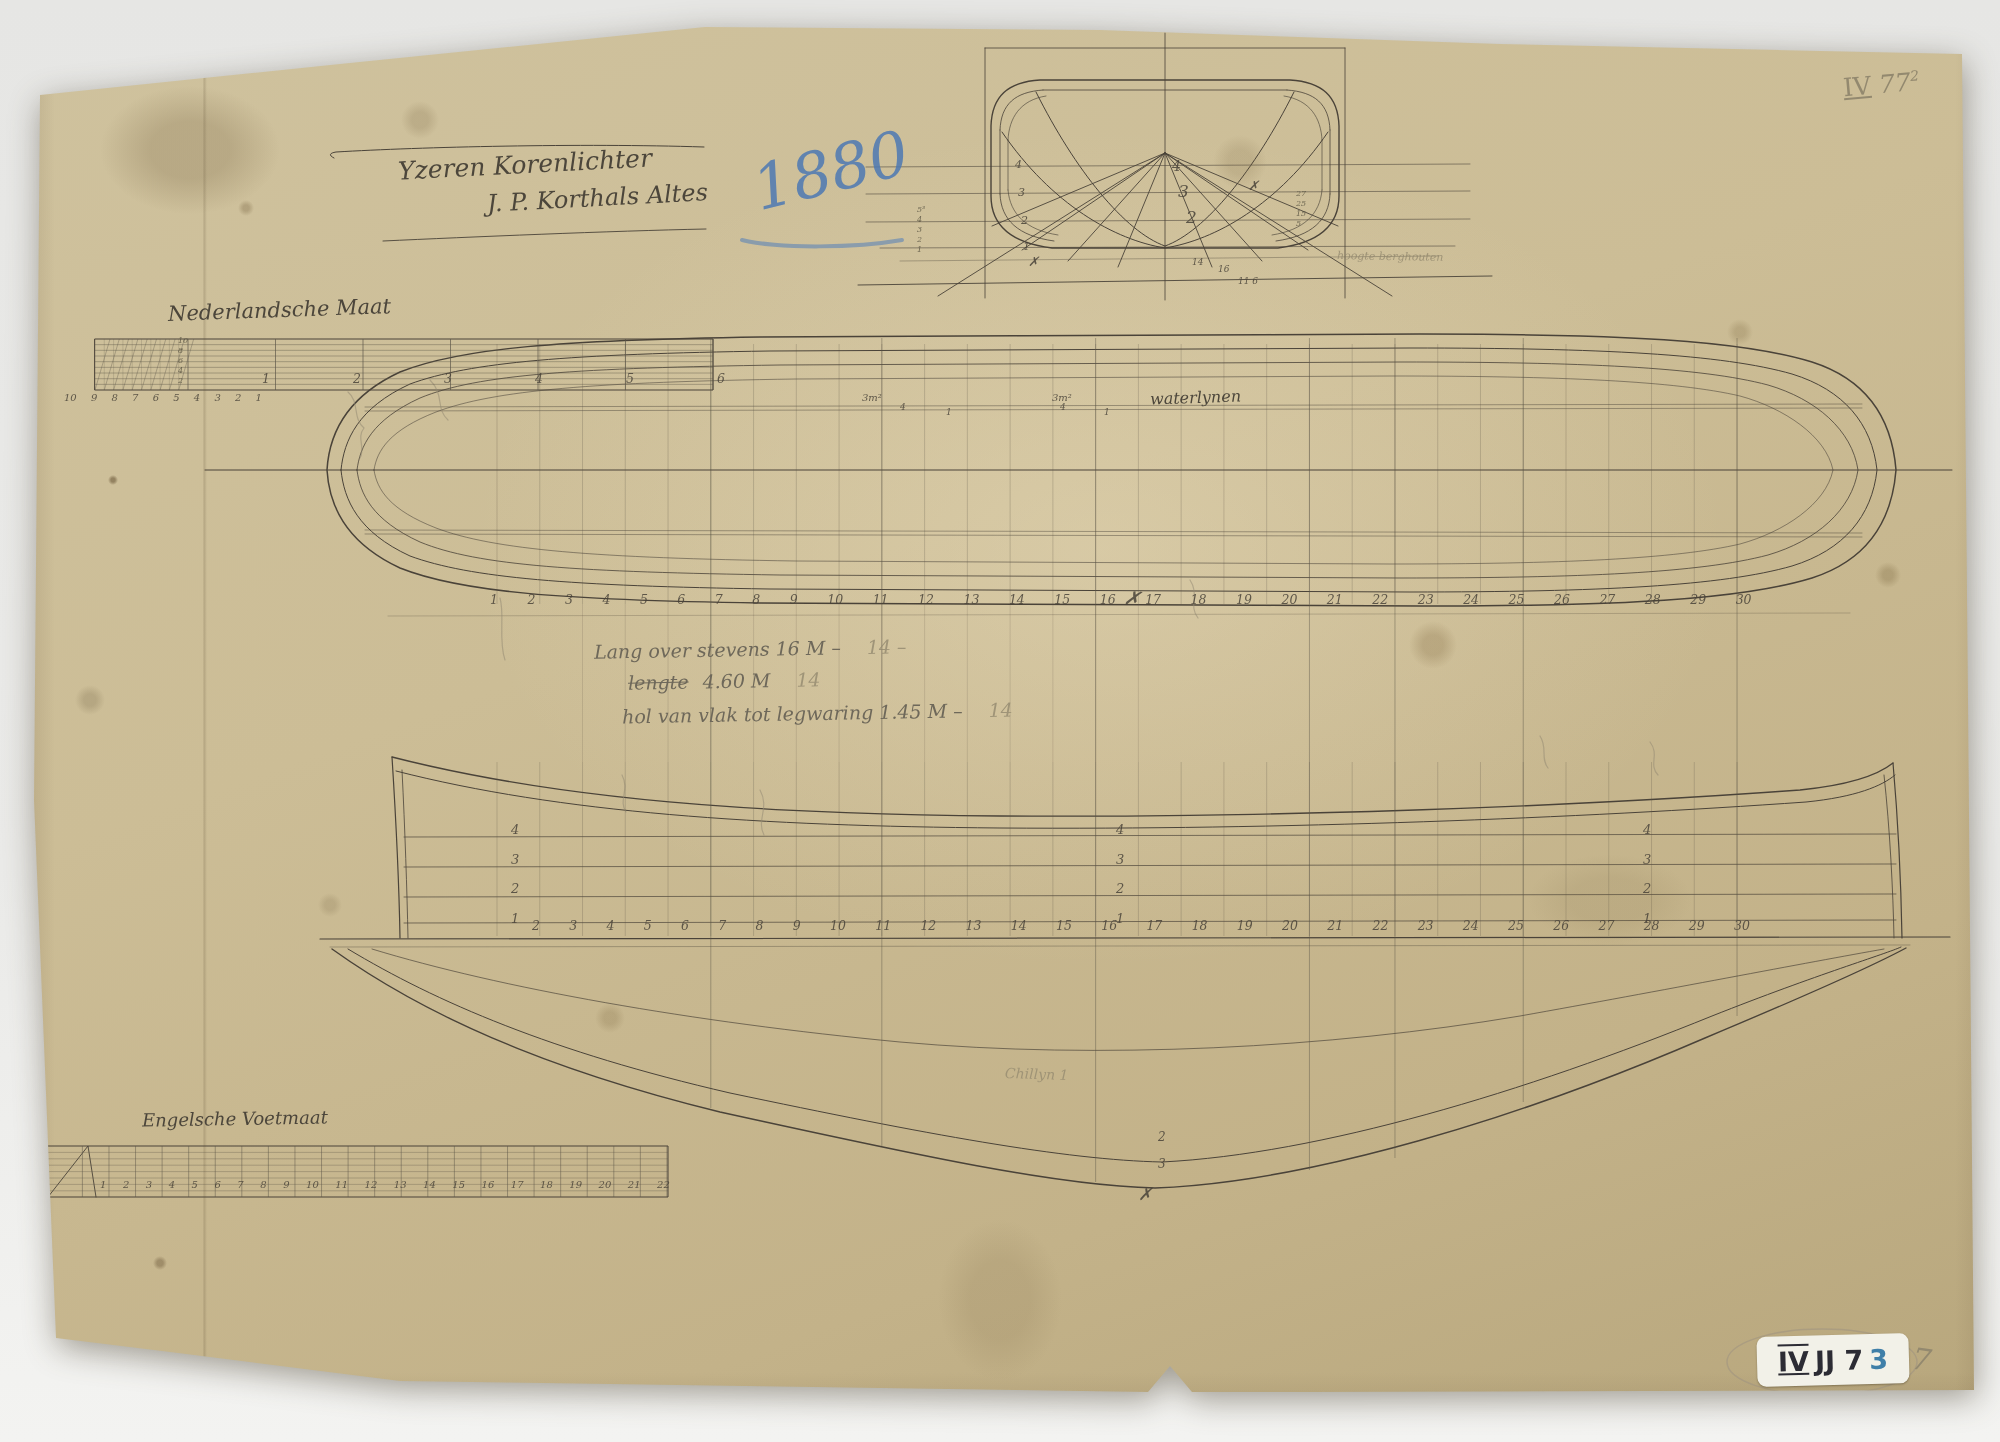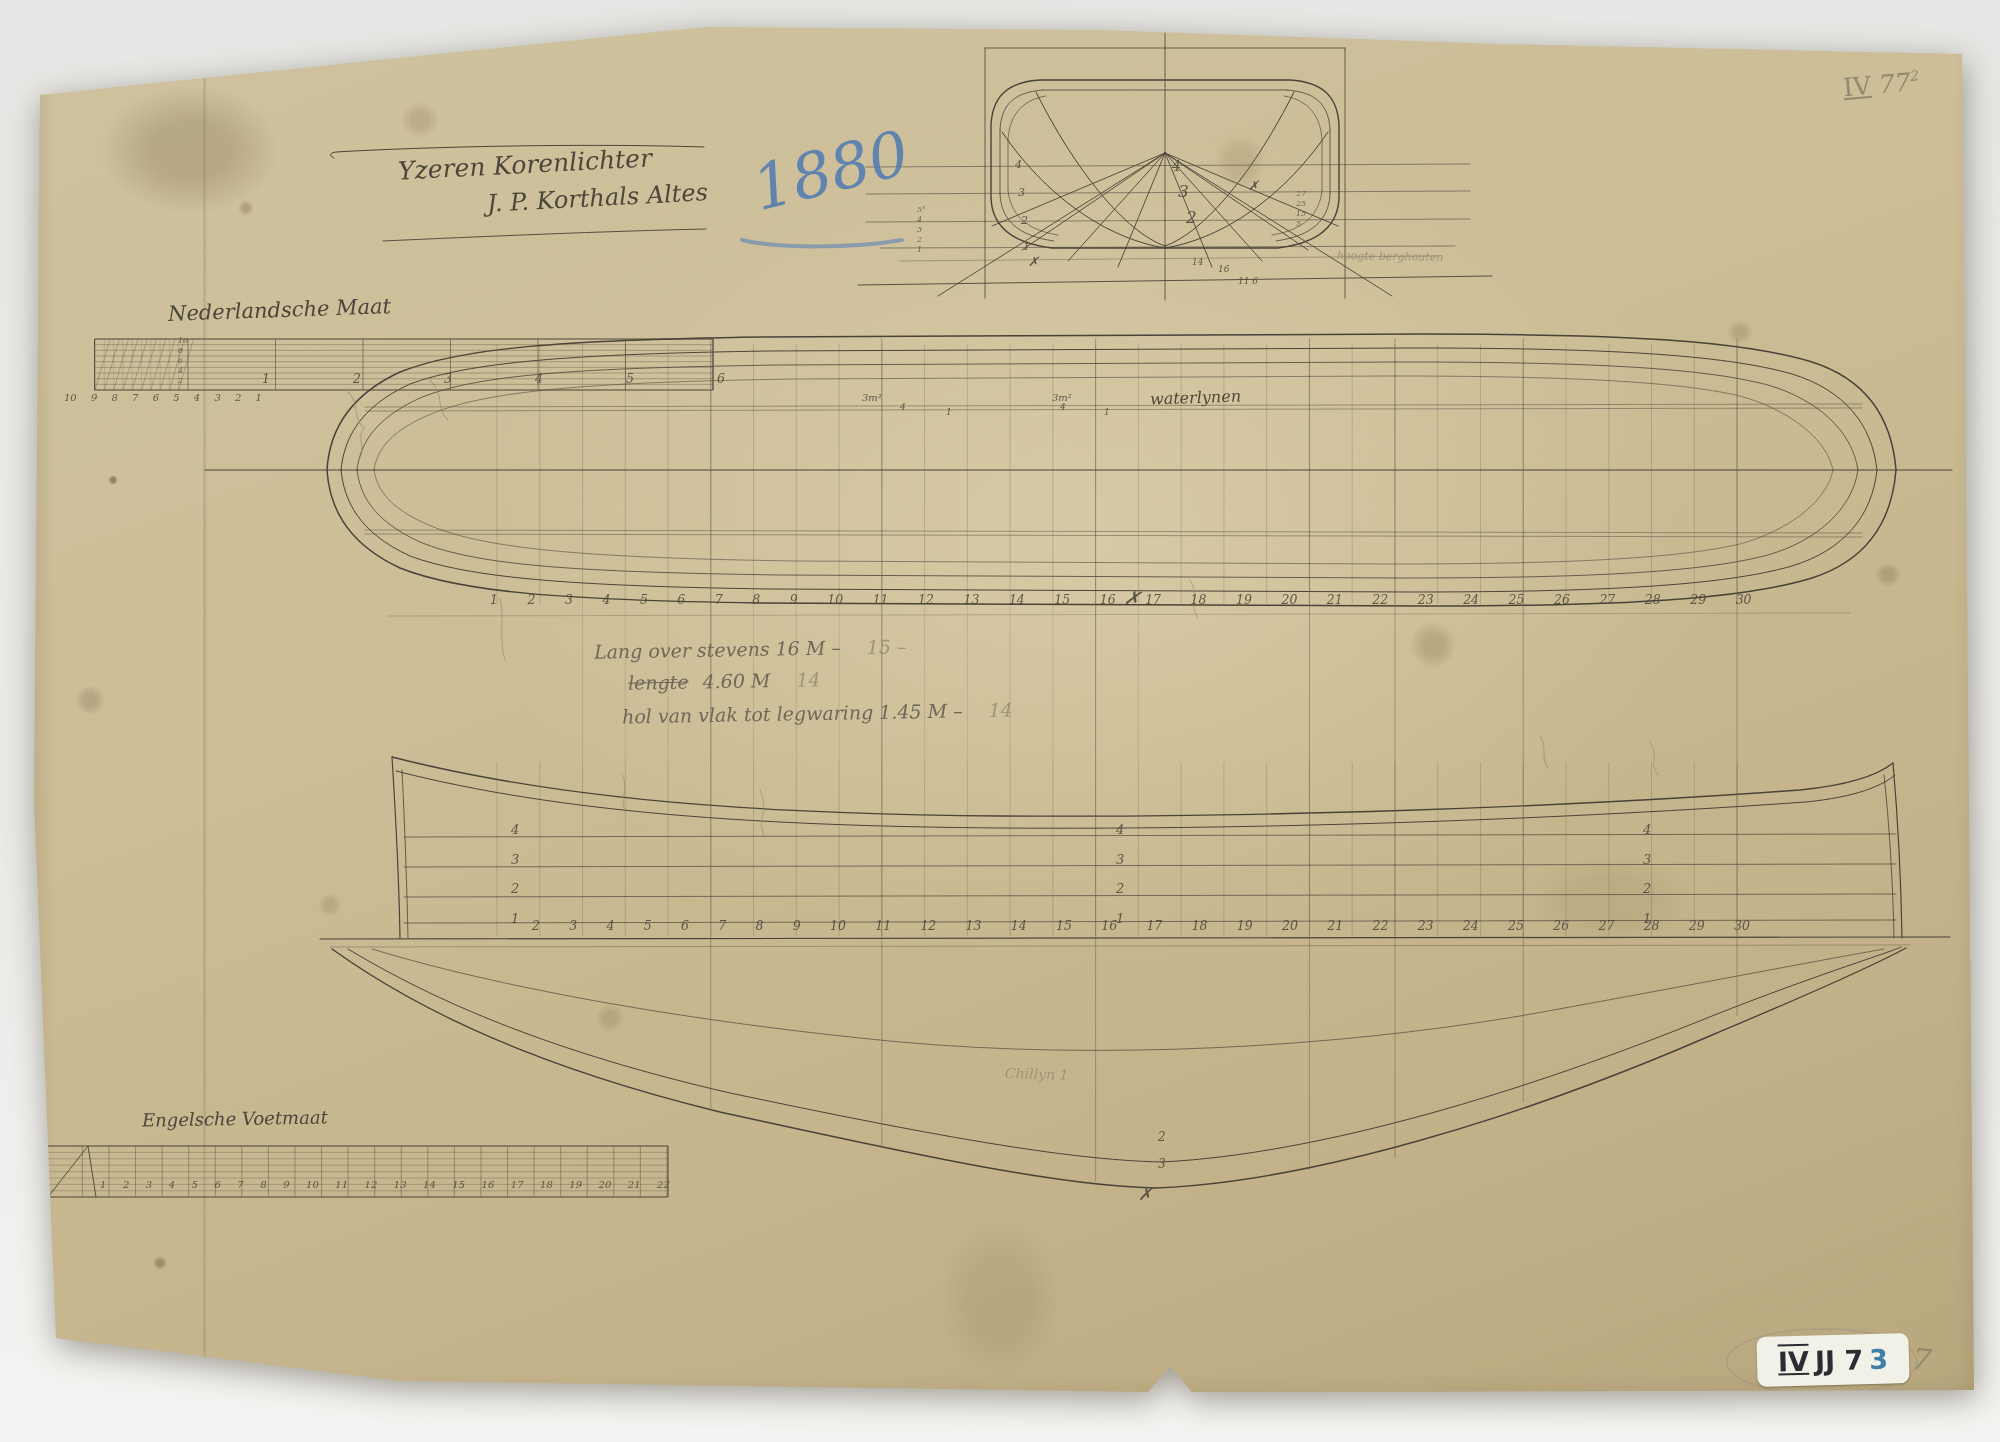--- a/index.html
+++ b/index.html
@@ -419,7 +419,7 @@
         </div>
 
       <div class="spec-line" style="left:594px;top:638px;">
-        <span>Lang over stevens 16 M –</span><span class="pencil">15 –</span>
+        <span>Lang over stevens 16 M –</span><span class="pencil">14 –</span>
       </div>
       <div class="spec-line" style="left:628px;top:670px;">
         <span class="struck">lengte</span><span>4.60 M</span><span class="pencil">14</span>

